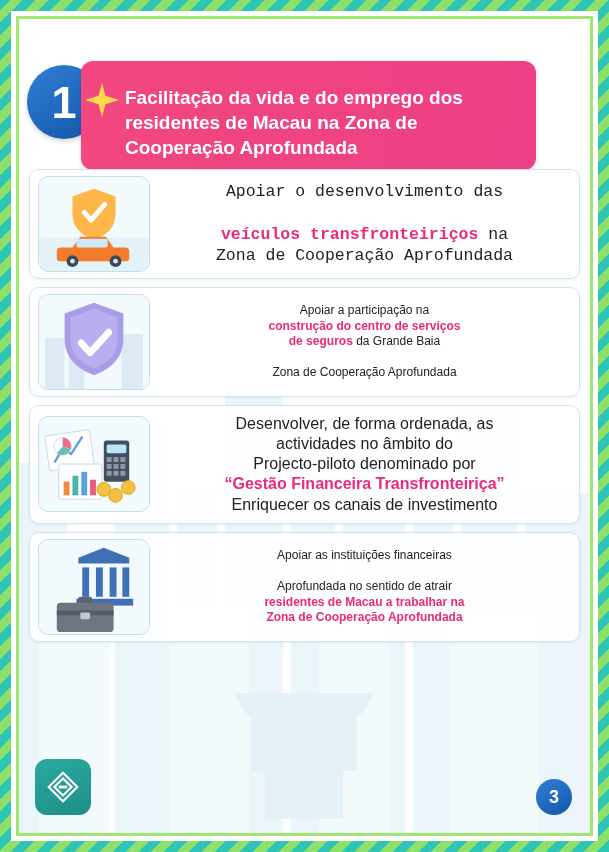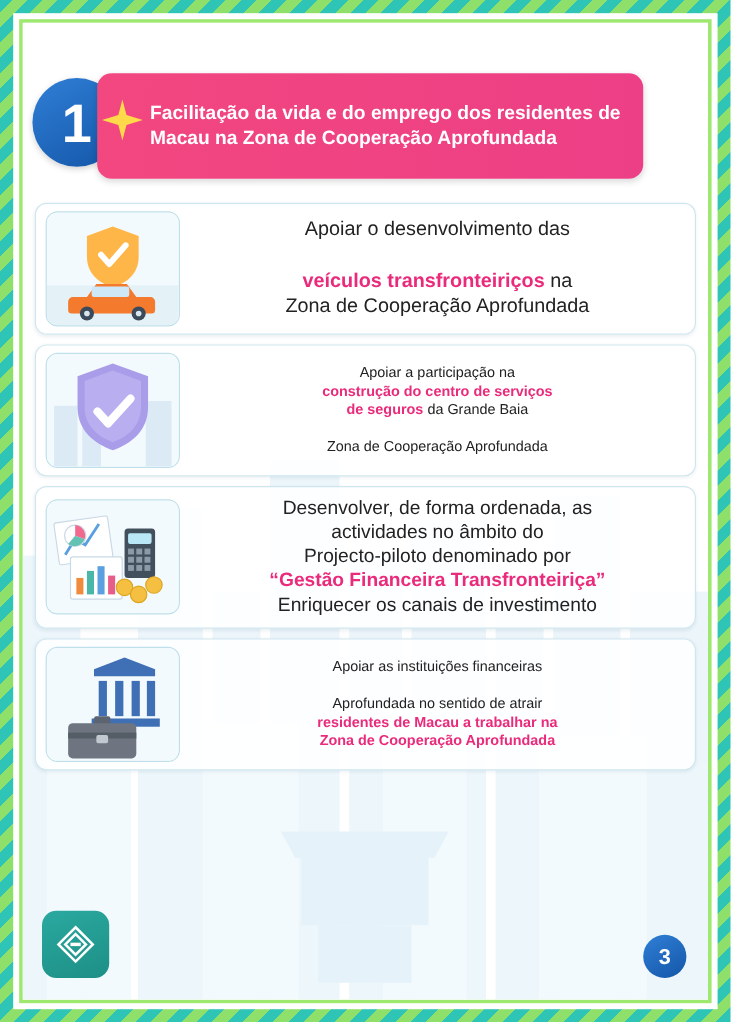--- a/index.html
+++ b/index.html
@@ -82,9 +82,9 @@
     min-height: 88px;
     background: linear-gradient(95deg, #f2477f 0%, #ec3f86 100%);
     border-radius: 12px;
-    padding: 10px 16px 10px 44px;
+    padding: 24px 16px 10px 44px;
     color: #ffffff;
-    font-size: 16px;
+    font-size: 19px;
     font-weight: bold;
     line-height: 1.32;
     display: flex;

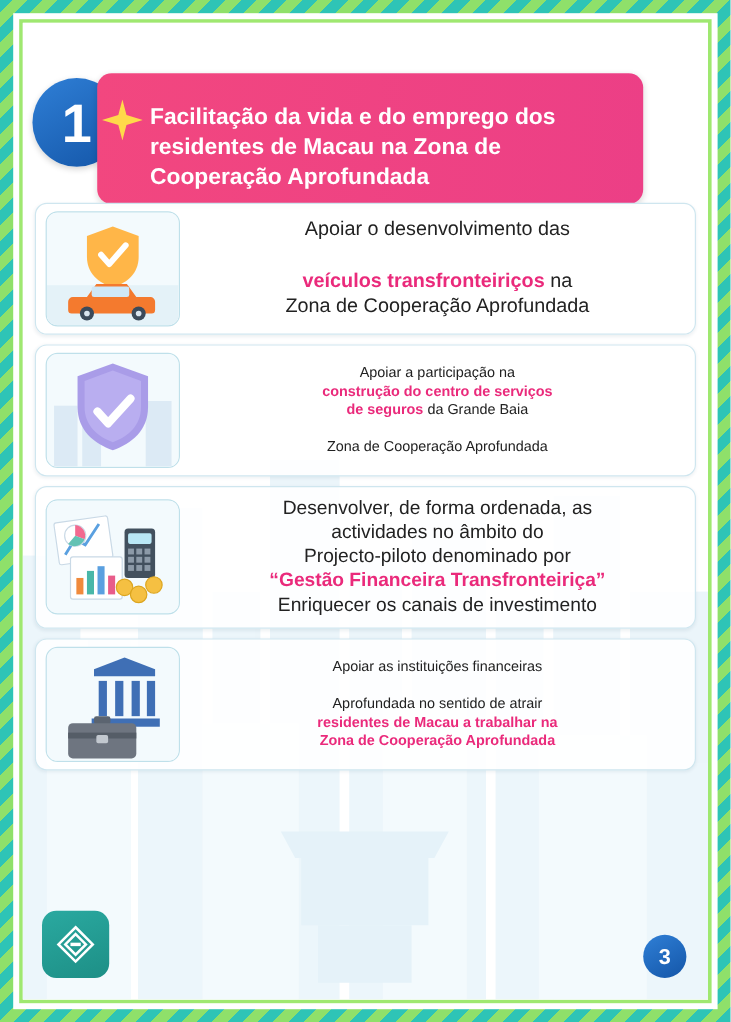--- a/index.html
+++ b/index.html
@@ -136,7 +136,7 @@
     padding: 2px 4px;
   }
   .hl { color: #ea2a7b; font-weight: bold; }
-  .item-1 .item-text { font-size: 16.5px; }
+  .item-1 .item-text { font-size: 16.5px; font-family: Liberation Mono, monospace; }
   .item-3 .item-text { font-size: 16px; line-height: 1.26; }
 
   

